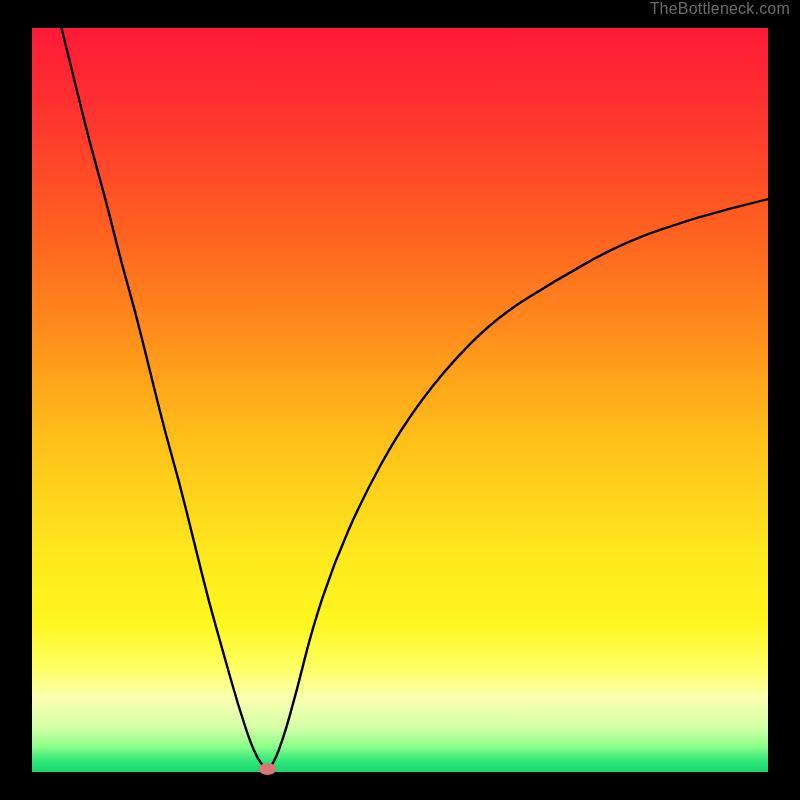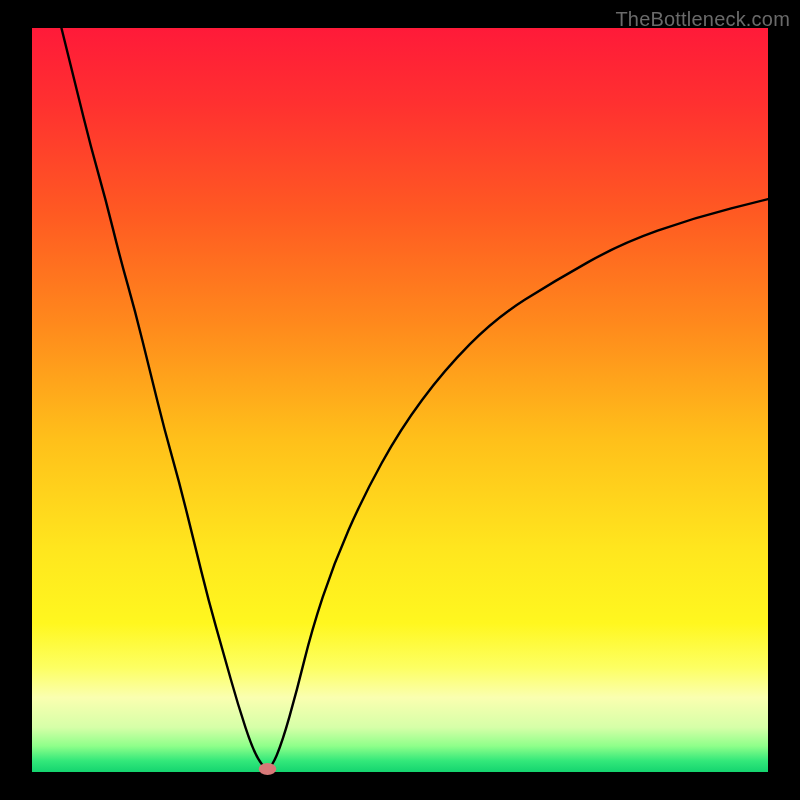--- a/index.html
+++ b/index.html
@@ -17,10 +17,10 @@
   }
   .watermark {
     position: absolute;
-    top: 8px;
+    top: 0;
     right: 10px;
     font-family: Arial, Helvetica, sans-serif;
-    font-size: 20px;
+    font-size: 16px;
     font-weight: 500;
     color: #6a6a6a;
     z-index: 5;

